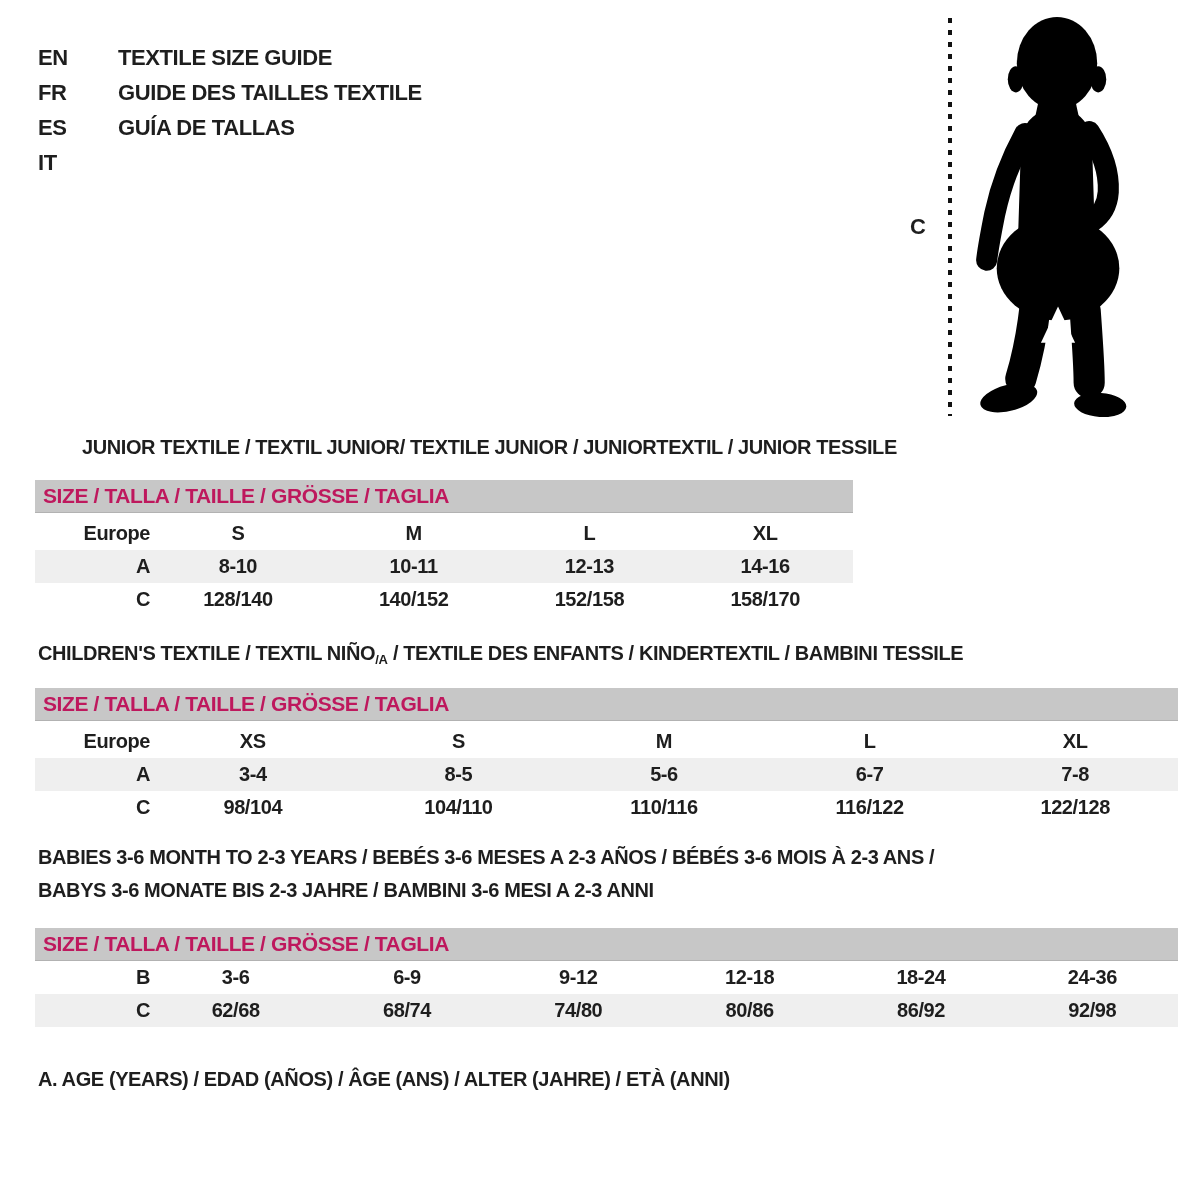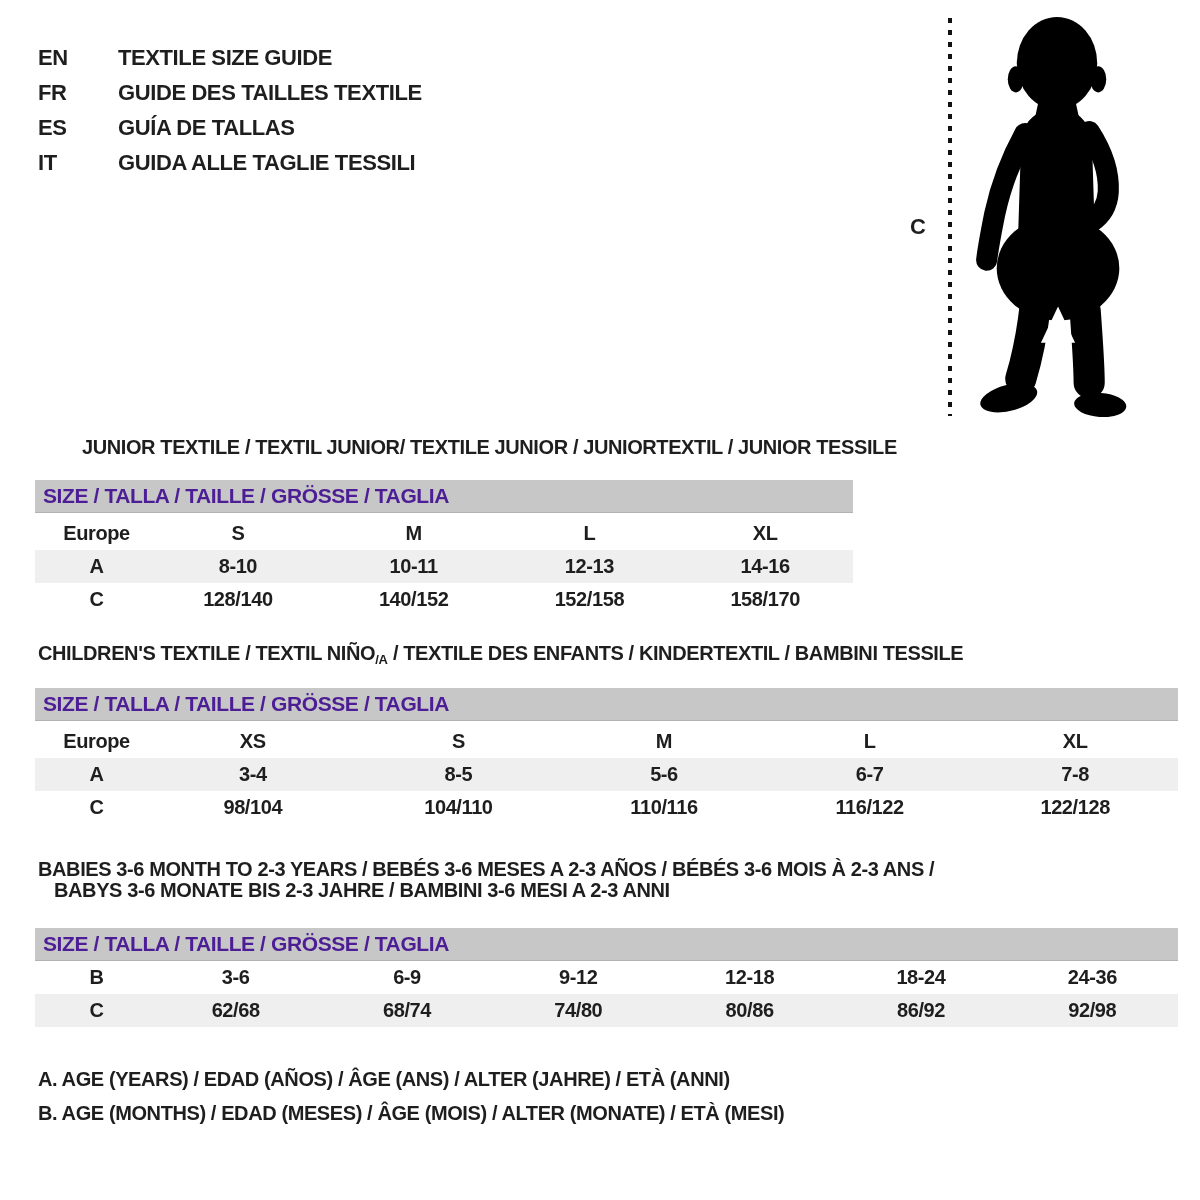--- a/index.html
+++ b/index.html
@@ -52,7 +52,6 @@
   </div>
   <div class="lang-row">
     <span class="lang-code">IT</span>
-    <span class="lang-label">GUIDA ALLE TAGLIE TESSILI</span>
   </div>
 </div>
 

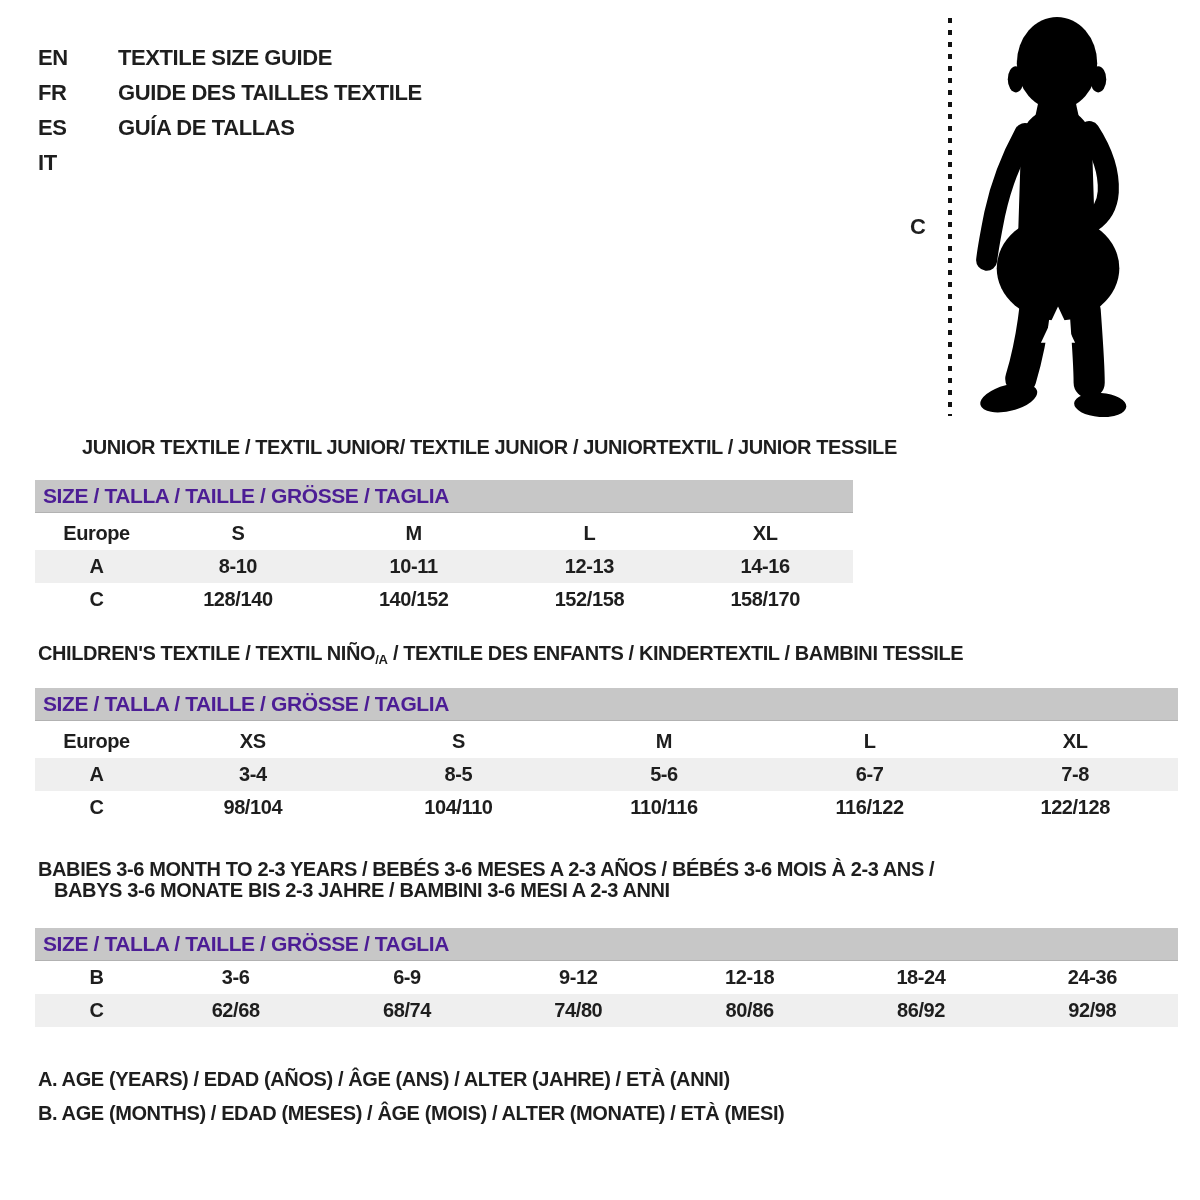--- a/index.html
+++ b/index.html
@@ -24,7 +24,7 @@
   
   .size-table{position:absolute;left:35px;}
   .band{height:32px;background:#c7c7c7;border-bottom:1px solid #b2b2b2;
-        display:flex;align-items:center;padding-left:8px;font-size:21px;color:#4c1d95;
+        display:flex;align-items:center;padding-left:8px;font-size:21px;color:#be185d;
         margin-bottom:4px;}
   .t-row{display:flex;height:33px;align-items:center;font-size:20px;}
   .t-row.shaded{background:#efefef;}

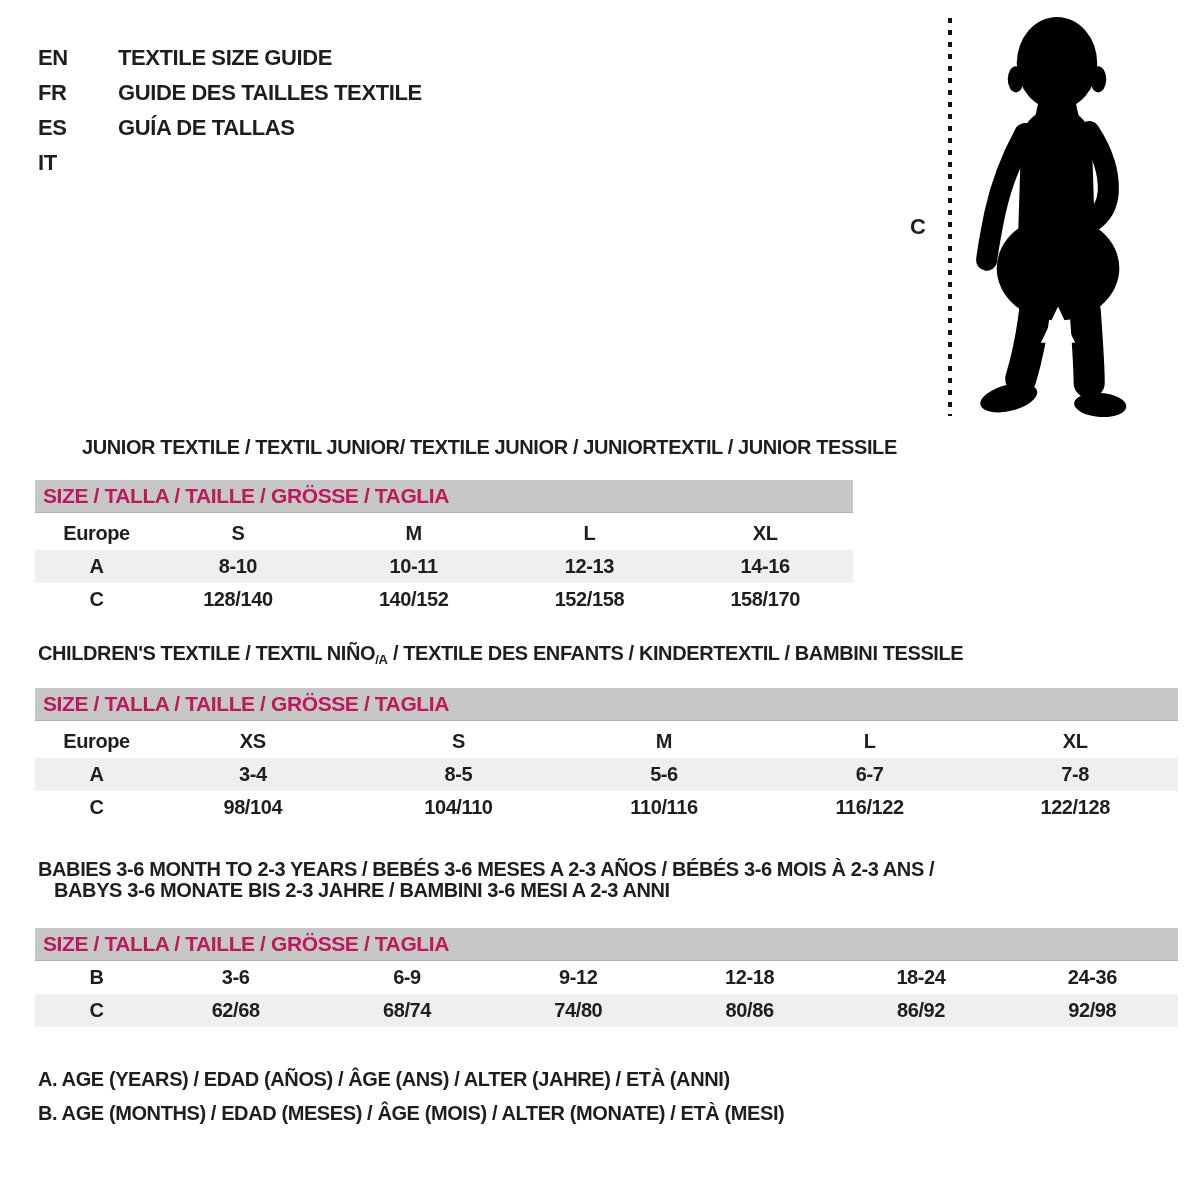--- a/index.html
+++ b/index.html
@@ -29,7 +29,7 @@
   .t-row{display:flex;height:33px;align-items:center;font-size:20px;}
   .t-row.shaded{background:#efefef;}
   .cell{flex:1;text-align:center;}
-  .cell.rowlabel{flex:0 0 115px;text-align:center;padding-left:8px;box-sizing:border-box;}
+  .cell.rowlabel{flex:0 0 115px;text-align:right;padding-left:8px;box-sizing:border-box;}
   
   .legend{position:absolute;left:38px;top:1062px;text-align:right;}
   .legend-row{height:34px;display:flex;align-items:center;font-size:20px;}

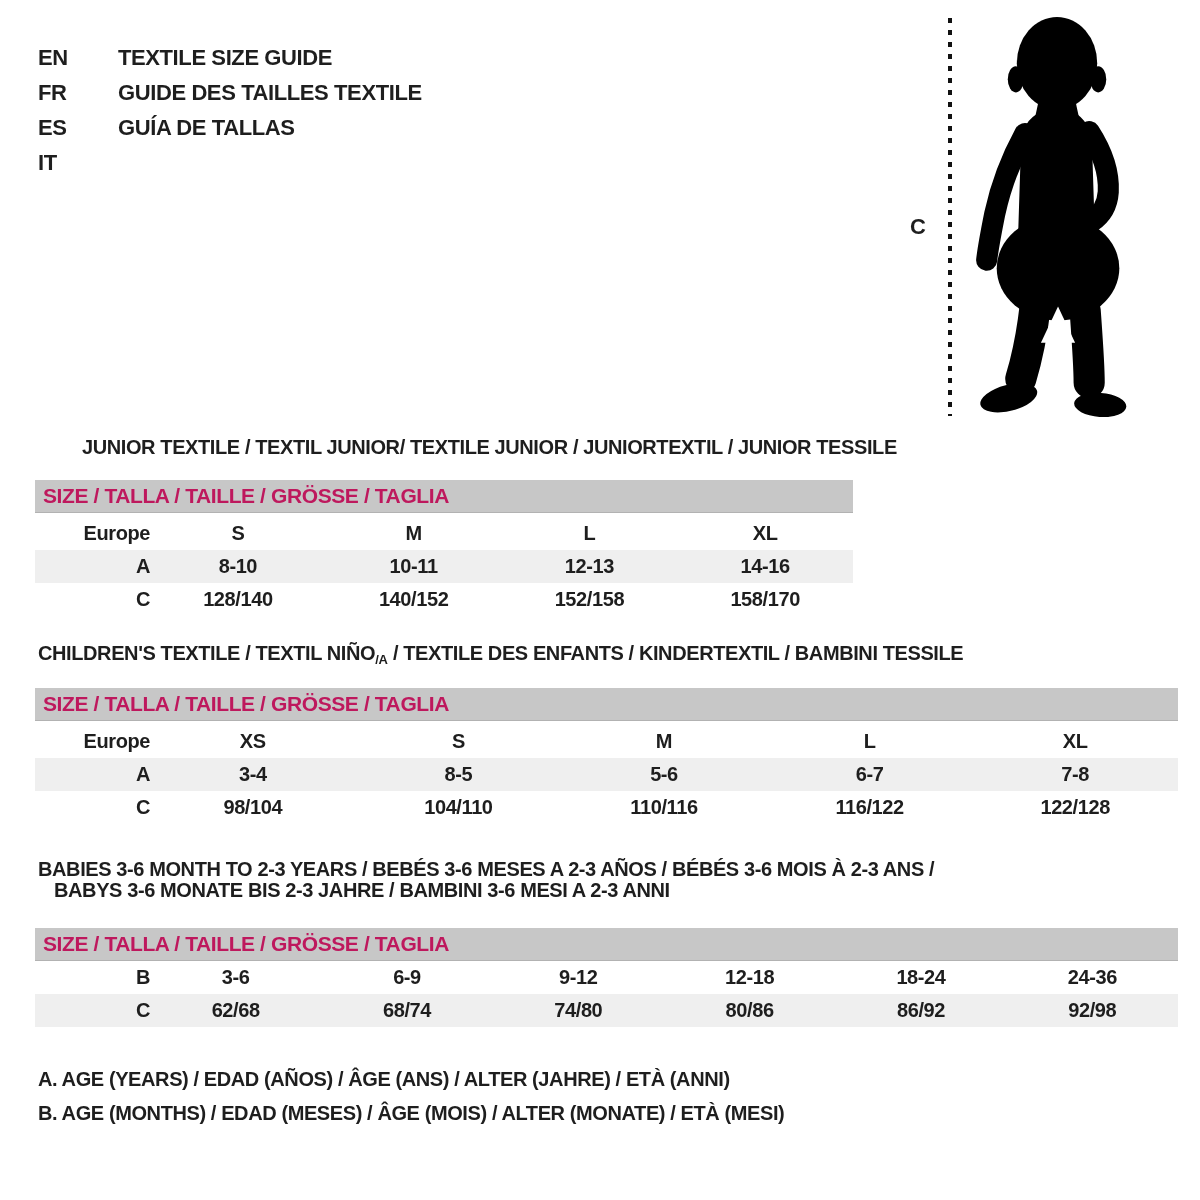--- a/index.html
+++ b/index.html
@@ -140,7 +140,7 @@
   </div>
 </div>
 
-<div class="section-title" style="top:846px;margin-top:12px;">BABIES 3-6 MONTH TO 2-3 YEARS / BEBÉS 3-6 MESES A 2-3 AÑOS / BÉBÉS 3-6 MOIS À 2-3 ANS /</div>
+<div class="section-title" style="top:846px;">BABIES 3-6 MONTH TO 2-3 YEARS / BEBÉS 3-6 MESES A 2-3 AÑOS / BÉBÉS 3-6 MOIS À 2-3 ANS /</div>
 <div class="section-title" style="top:879px;margin-left:16px;">BABYS 3-6 MONATE BIS 2-3 JAHRE / BAMBINI 3-6 MESI A 2-3 ANNI</div>
 <div class="size-table" style="top:928px;width:1143px;">
   <div class="band" style="margin-bottom:0;">

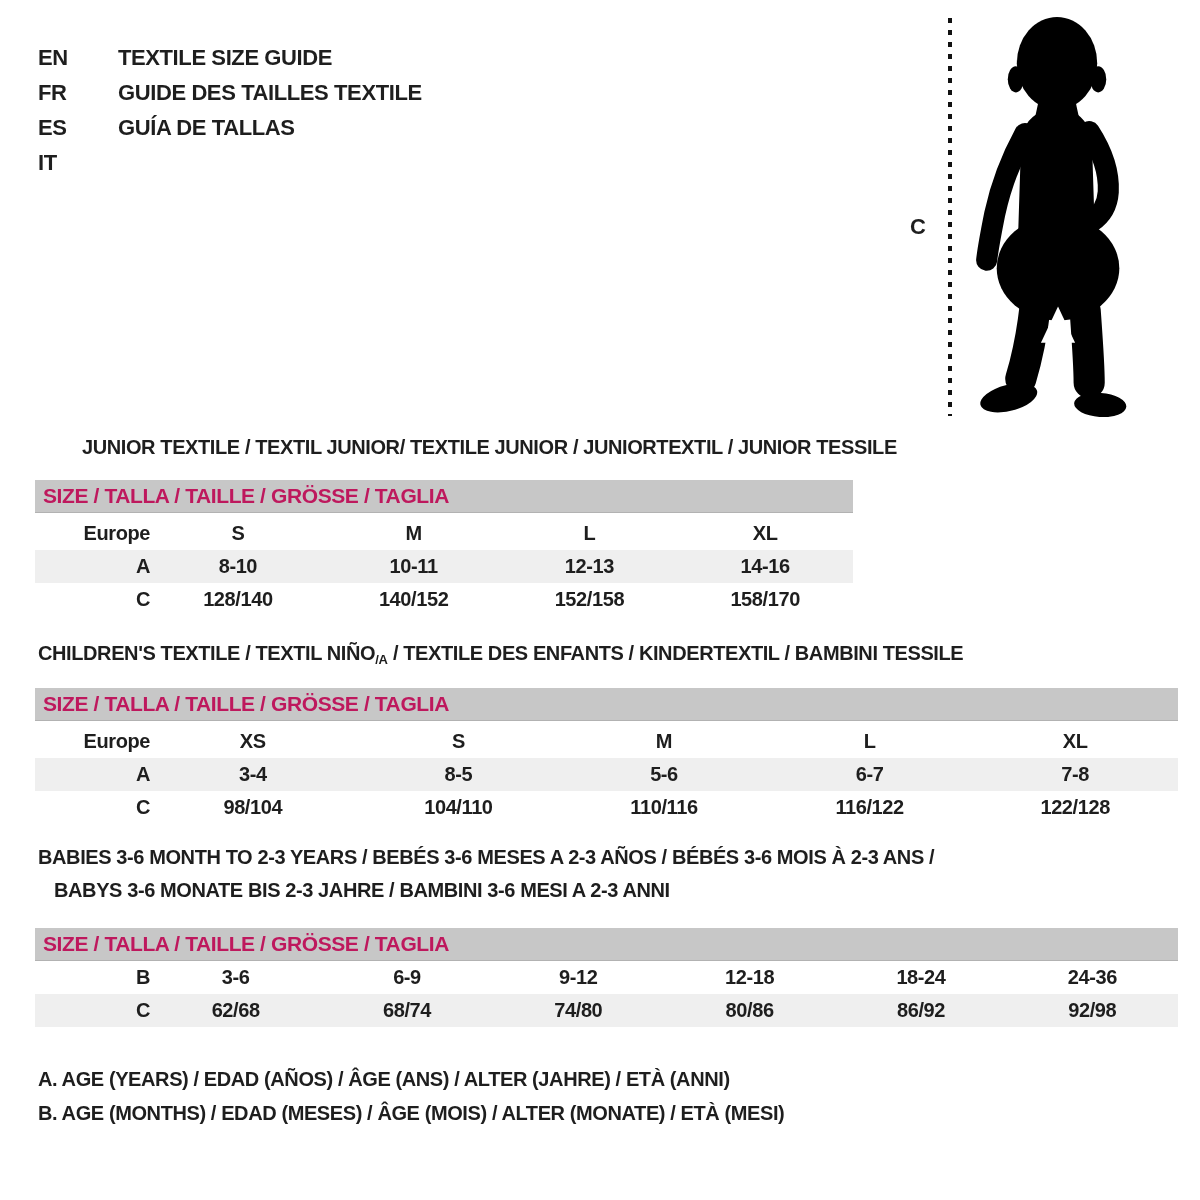--- a/index.html
+++ b/index.html
@@ -141,7 +141,7 @@
 </div>
 
 <div class="section-title" style="top:846px;">BABIES 3-6 MONTH TO 2-3 YEARS / BEBÉS 3-6 MESES A 2-3 AÑOS / BÉBÉS 3-6 MOIS À 2-3 ANS /</div>
-<div class="section-title" style="top:879px;margin-left:16px;">BABYS 3-6 MONATE BIS 2-3 JAHRE / BAMBINI 3-6 MESI A 2-3 ANNI</div>
+<div class="section-title" style="top:879px;">BABYS 3-6 MONATE BIS 2-3 JAHRE / BAMBINI 3-6 MESI A 2-3 ANNI</div>
 <div class="size-table" style="top:928px;width:1143px;">
   <div class="band" style="margin-bottom:0;">
     <span>SIZE / TALLA / TAILLE / GRÖSSE / TAGLIA</span>

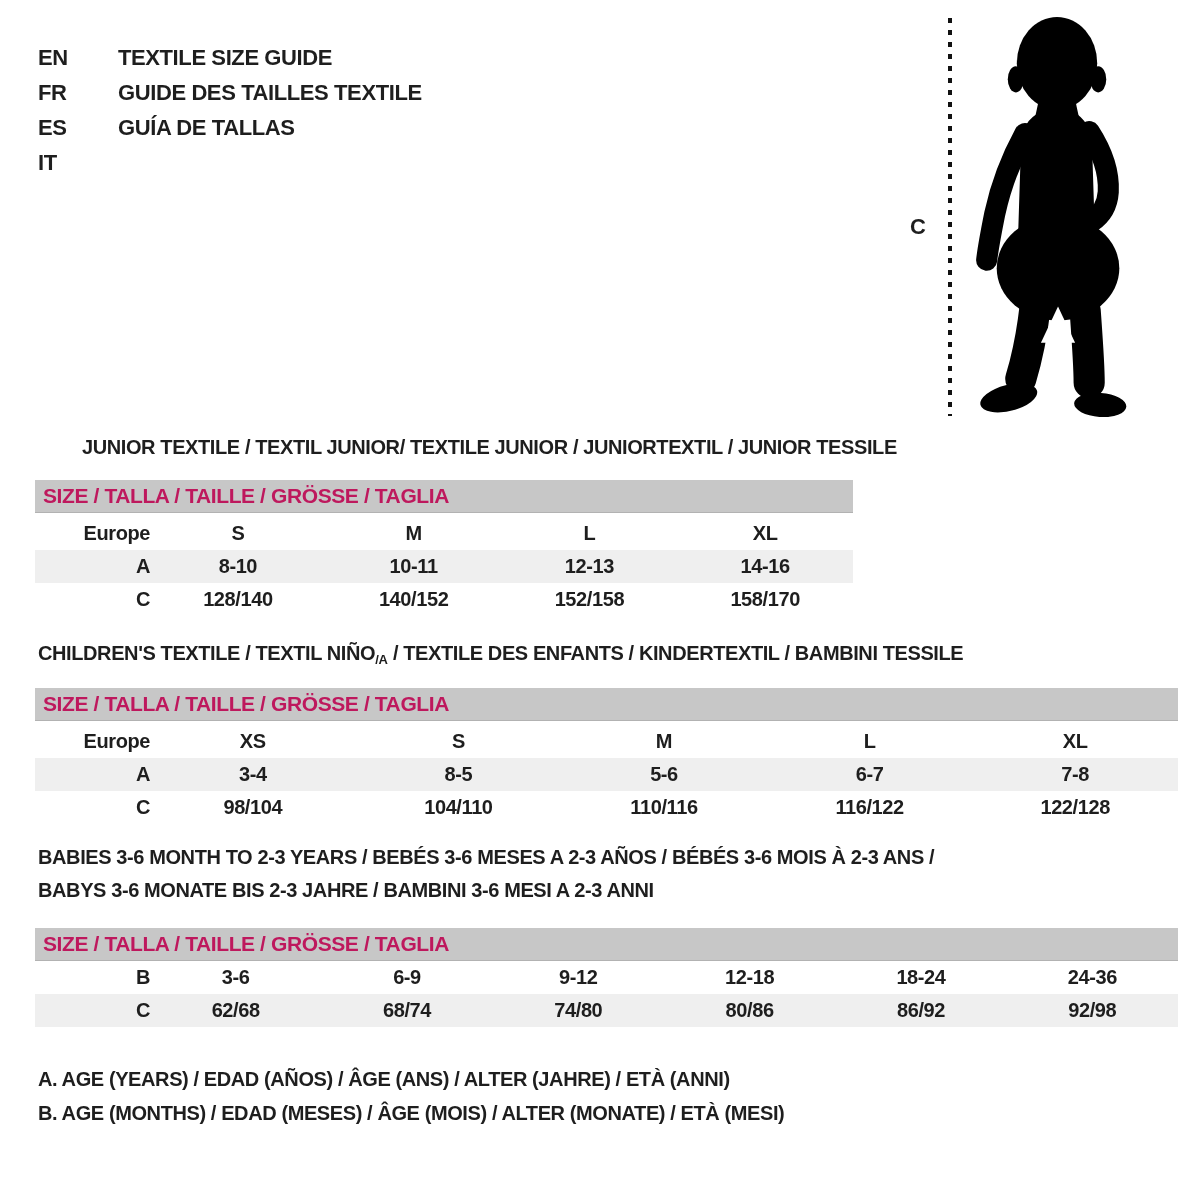--- a/index.html
+++ b/index.html
@@ -168,7 +168,6 @@
 
 <div class="legend">
   <div class="legend-row">A. AGE (YEARS) / EDAD (AÑOS) / ÂGE (ANS) / ALTER (JAHRE) / ETÀ (ANNI)</div>
-  <div class="legend-row">B. AGE (MONTHS) / EDAD (MESES) / ÂGE (MOIS) / ALTER (MONATE) / ETÀ (MESI)</div>
 </div>
 
 </body></html>

